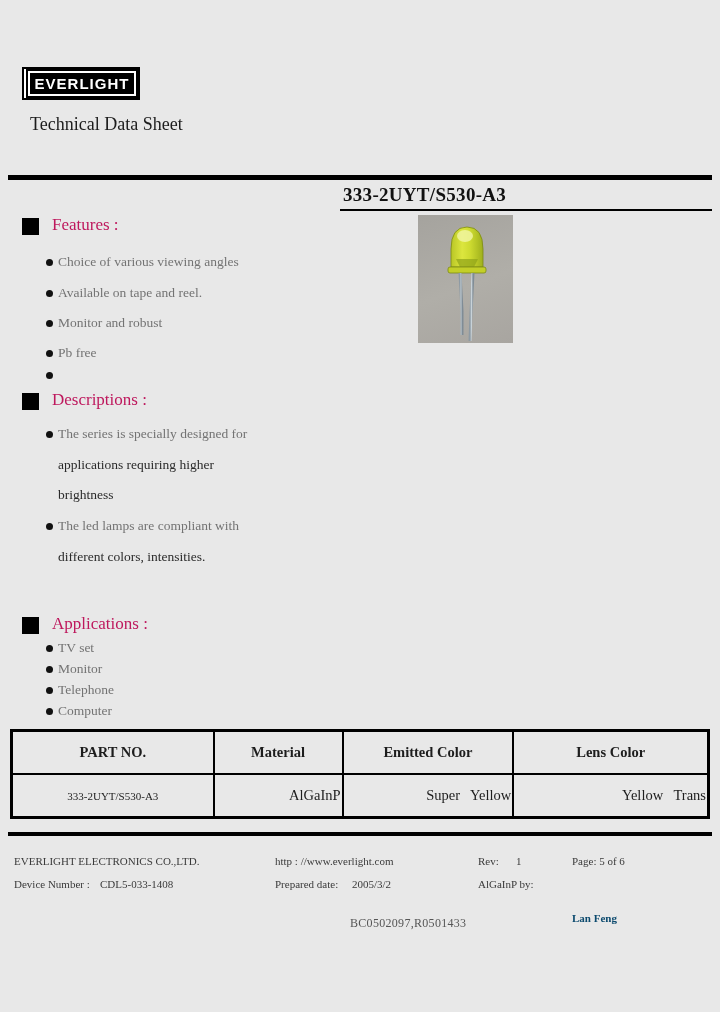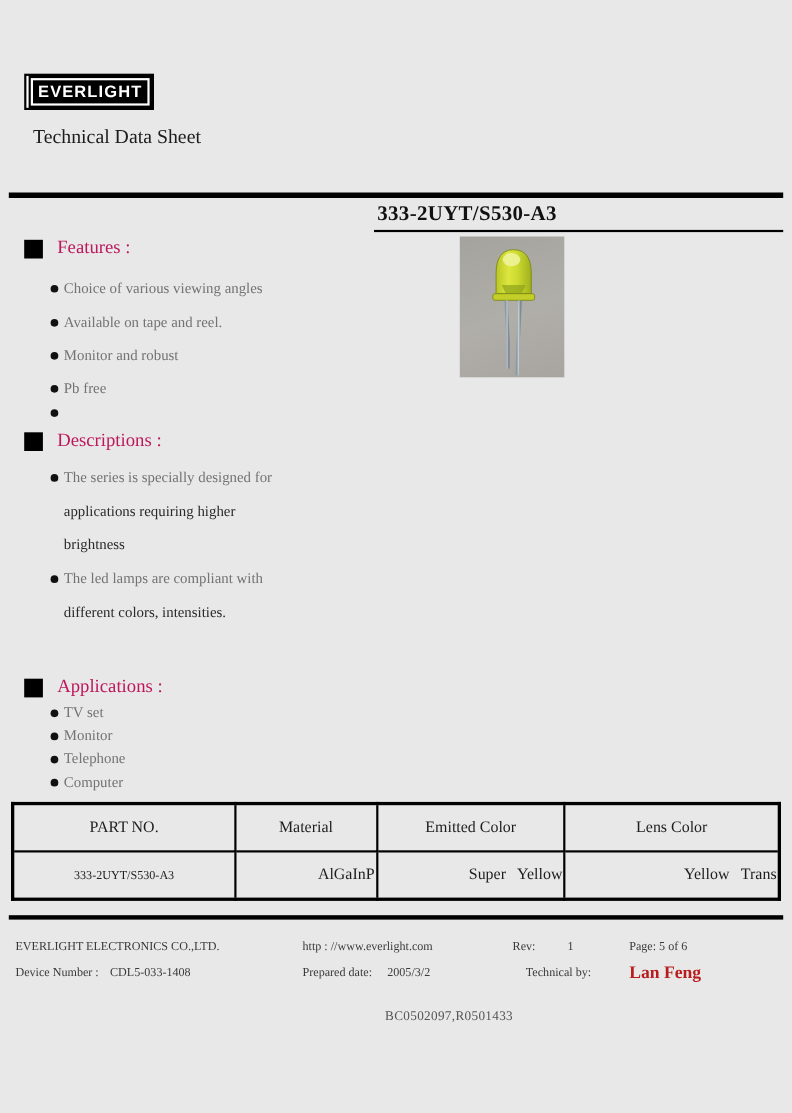--- a/index.html
+++ b/index.html
@@ -33,7 +33,7 @@
   .spec-table{left:10px;top:729px;width:700px;border-collapse:collapse;table-layout:fixed;}
   .spec-table td{border:2px solid #000;text-align:center;height:39px;color:#1d1d1d;}
   .spec-table{border:3px solid #000;}
-  .spec-table .hdr{font-size:14.5px;}
+  .spec-table .hdr{font-size:14.5px;font-weight:bold;}
   .spec-table .partcell{font-size:11px;}
   .spec-table .datacell{font-size:14.5px;word-spacing:7px;text-align:right;}
 

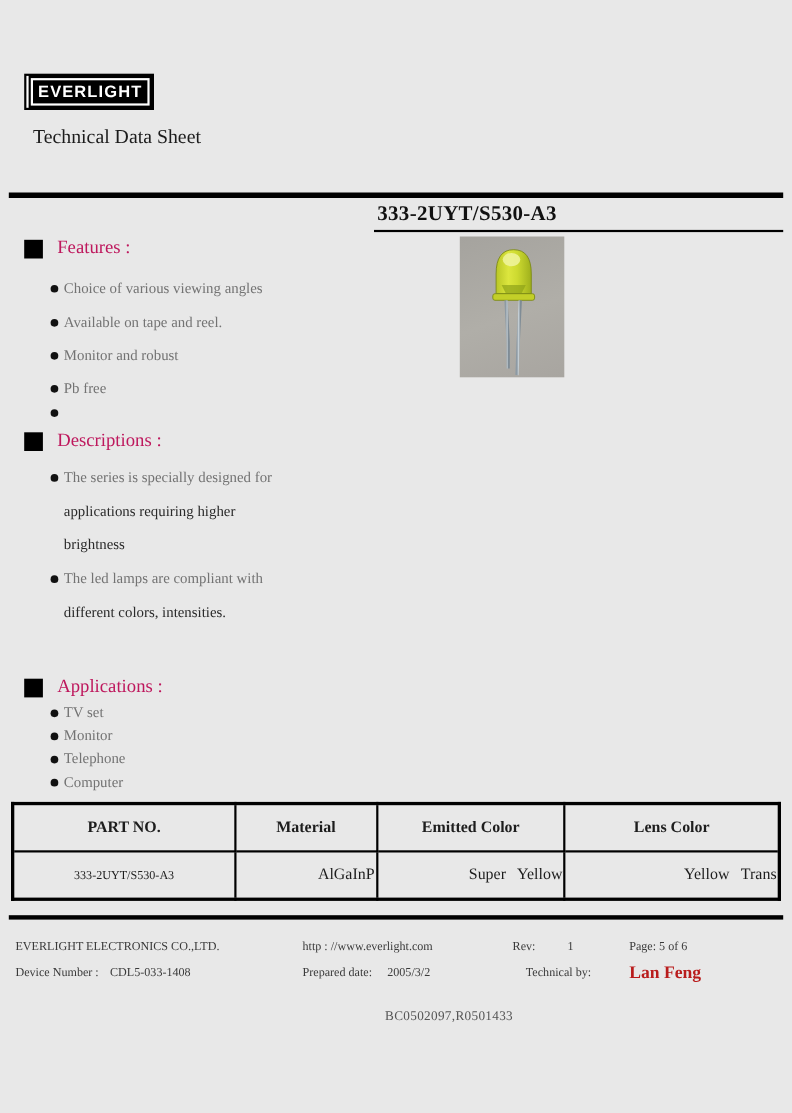--- a/index.html
+++ b/index.html
@@ -152,7 +152,7 @@
 
   <div class="abs ft" style="left:14px;top:855px">EVERLIGHT ELECTRONICS CO.,LTD.</div>
   <div class="abs ft" style="left:275px;top:855px">http : //www.everlight.com</div>
-  <div class="abs ft" style="left:466px;top:855px">Rev:</div>
+  <div class="abs ft" style="left:478px;top:855px">Rev:</div>
   <div class="abs ft" style="left:516px;top:855px">1</div>
   <div class="abs ft" style="left:572px;top:855px">Page: 5 of  6</div>
 

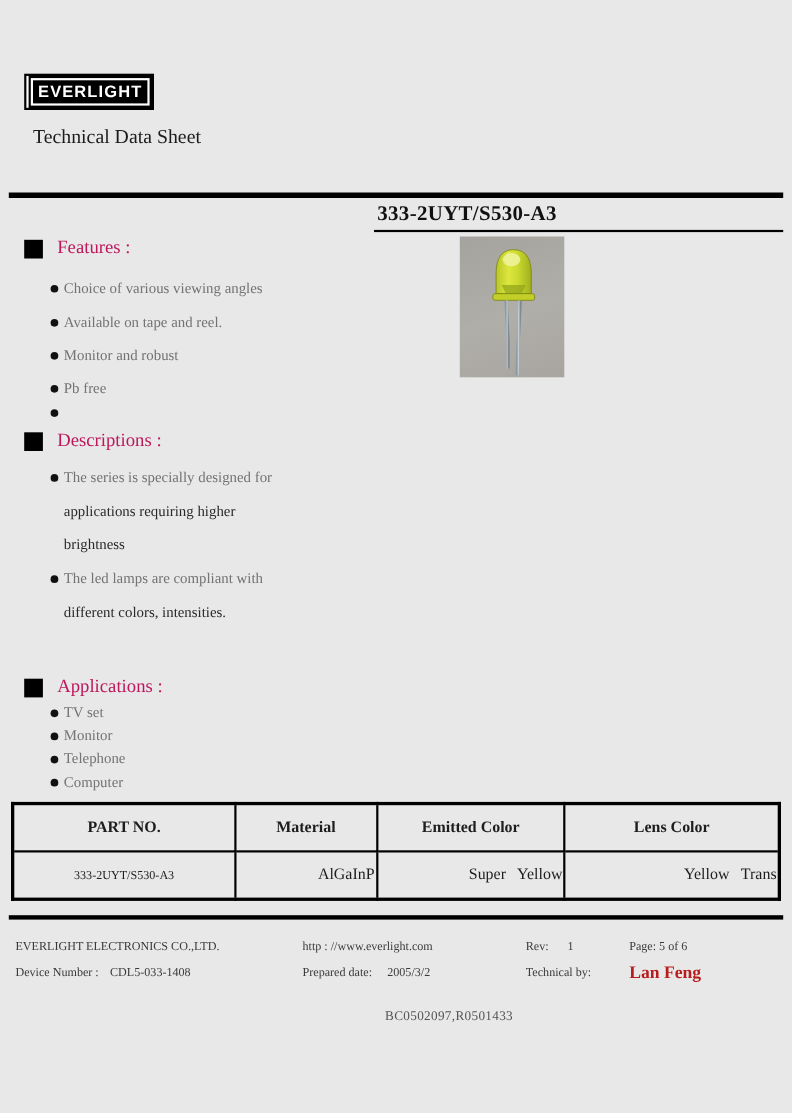--- a/index.html
+++ b/index.html
@@ -160,7 +160,7 @@
   <div class="abs ft" style="left:100px;top:878px">CDL5-033-1408</div>
   <div class="abs ft" style="left:275px;top:878px">Prepared date:</div>
   <div class="abs ft" style="left:352px;top:878px">2005/3/2</div>
-  <div class="abs ft" style="left:478px;top:878px">Technical by:</div>
+  <div class="abs ft" style="left:478px;top:878px">AlGaInP by:</div>
   <div class="abs ft ft-strong" style="left:572px;top:876px">Lan Feng</div>
 
   <div class="abs doc-code">BC0502097,R0501433</div>

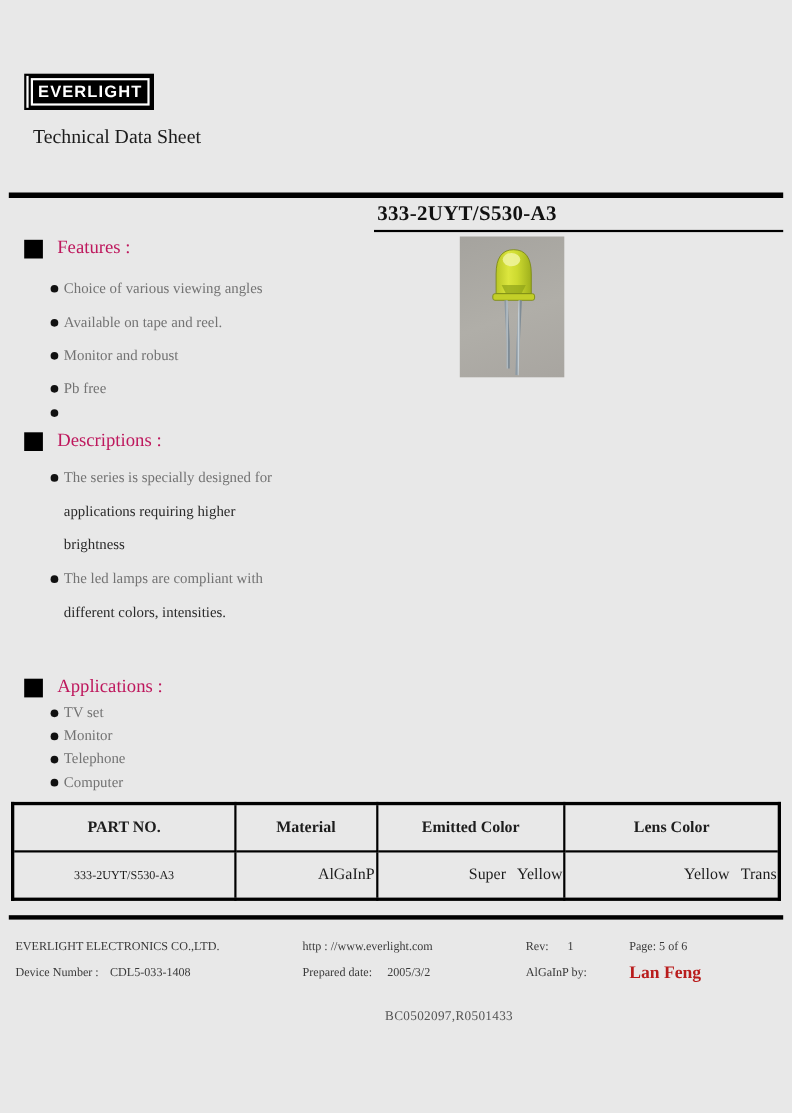--- a/index.html
+++ b/index.html
@@ -38,7 +38,7 @@
   .spec-table .datacell{font-size:14.5px;word-spacing:7px;text-align:right;}
 
   .ft{font-family:"Liberation Serif","DejaVu Serif",serif;color:#3a3a3a;font-size:11px;white-space:nowrap;}
-  .ft-strong{font-size:16px;color:#b91c1c;font-weight:600;}
+  .ft-strong{font-size:11px;color:#0c4a6e;font-weight:600;margin-top:36px;}
   .doc-code{left:350px;top:916px;font-size:12px;color:#555;letter-spacing:0.3px;}
 </style>
 </head>

